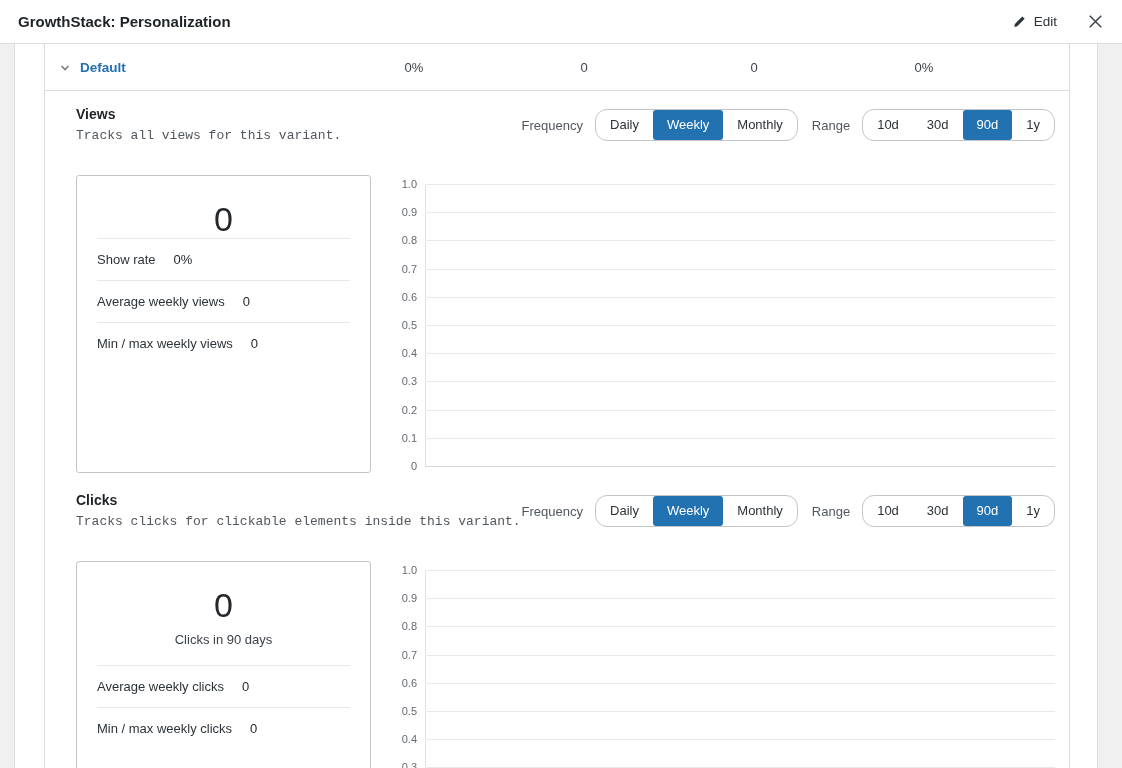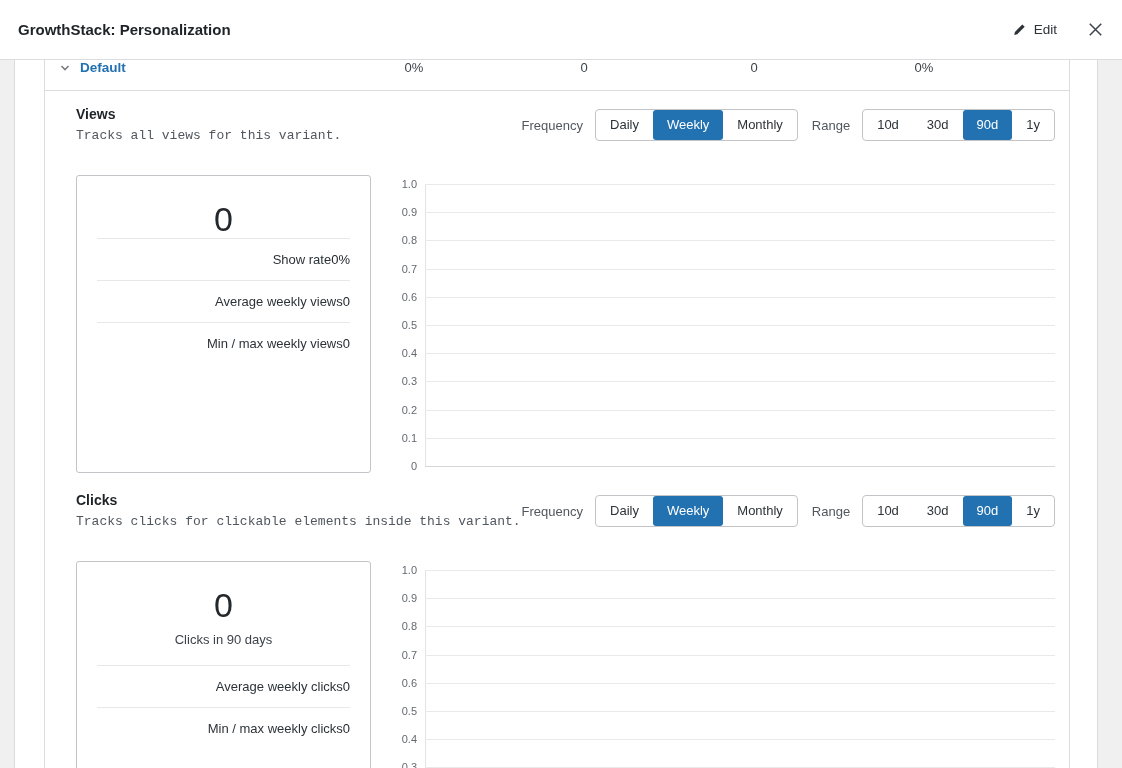--- a/index.html
+++ b/index.html
@@ -8,7 +8,7 @@
   .page { position:relative; width:1122px; height:768px; }
 
   
-  .topbar { position:absolute; top:0; left:0; width:1122px; height:60px; background:#fff;
+  .topbar { position:absolute; top:0; left:0; width:1122px; height:44px; background:#fff;
             border-bottom:1px solid #dcdcde; display:flex; align-items:center; padding:8px 18px; z-index:5; }
   .topbar-title { font-size:15px; font-weight:700; color:#1d2327; }
   .topbar-right { margin-left:auto; display:flex; align-items:center; gap:30px; }

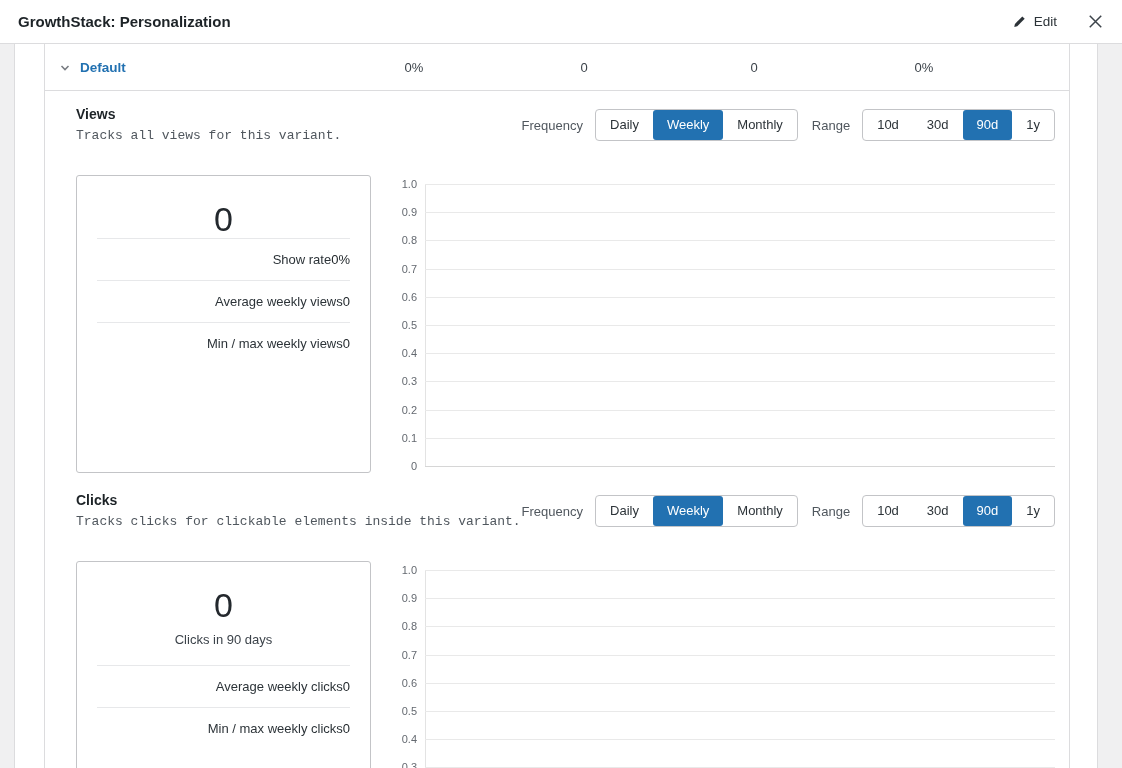--- a/index.html
+++ b/index.html
@@ -42,7 +42,7 @@
   .ctl-label { font-size:13px; color:#50575e; margin-right:12px; }
   .range-label { margin-left:14px; }
   .seg-group { display:inline-flex; align-items:flex-start; background:#fff; border:1px solid #c3c4c7;
-               border-radius:4px; padding:0; overflow:hidden; }
+               border-radius:12px; padding:0; overflow:hidden; }
   .seg-btn { font-size:13px; color:#2c3338; padding:7px 14px; cursor:pointer; border-radius:3px;
              line-height:16px; white-space:nowrap; }
   .seg-btn.selected { background:var(--accent,#2271b1); color:#fff; }

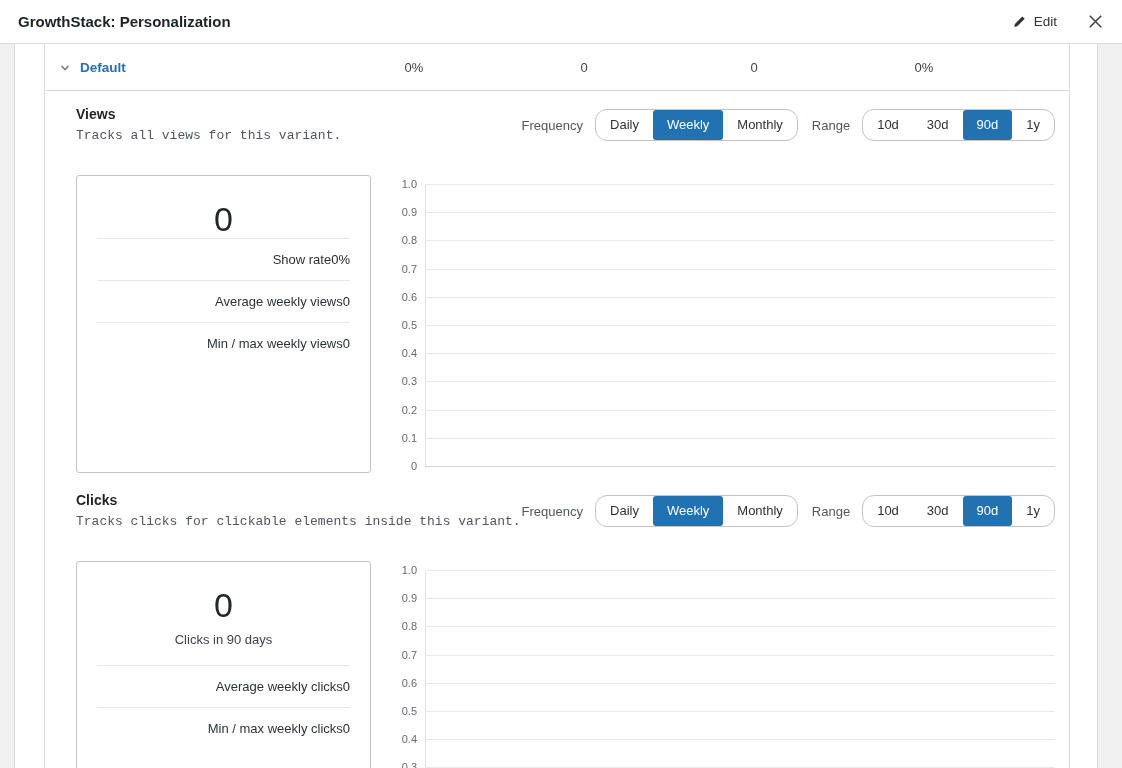--- a/index.html
+++ b/index.html
@@ -52,8 +52,8 @@
                background:#fff; padding:0 20px; flex:none; }
   .big-num { font-size:34px; font-weight:400; color:#23282d; text-align:center; margin-top:24px; line-height:38px; }
   .big-cap { font-size:13px; color:#3c434a; text-align:center; margin-top:8px; margin-bottom:18px; }
-  .stat-row { display:flex; justify-content:flex-end; align-items:center;
-              padding:13px 0; border-top:1px solid #e7e8ea; font-size:13px; }
+  .stat-row { display:flex; justify-content:flex-start; align-items:center;
+              padding:13px 0; border-top:1px solid #e7e8ea; font-size:13px;gap:18px; }
   .stat-row .lab { color:#2c3338; }
   .stat-row .val { color:#1d2327; }
 

